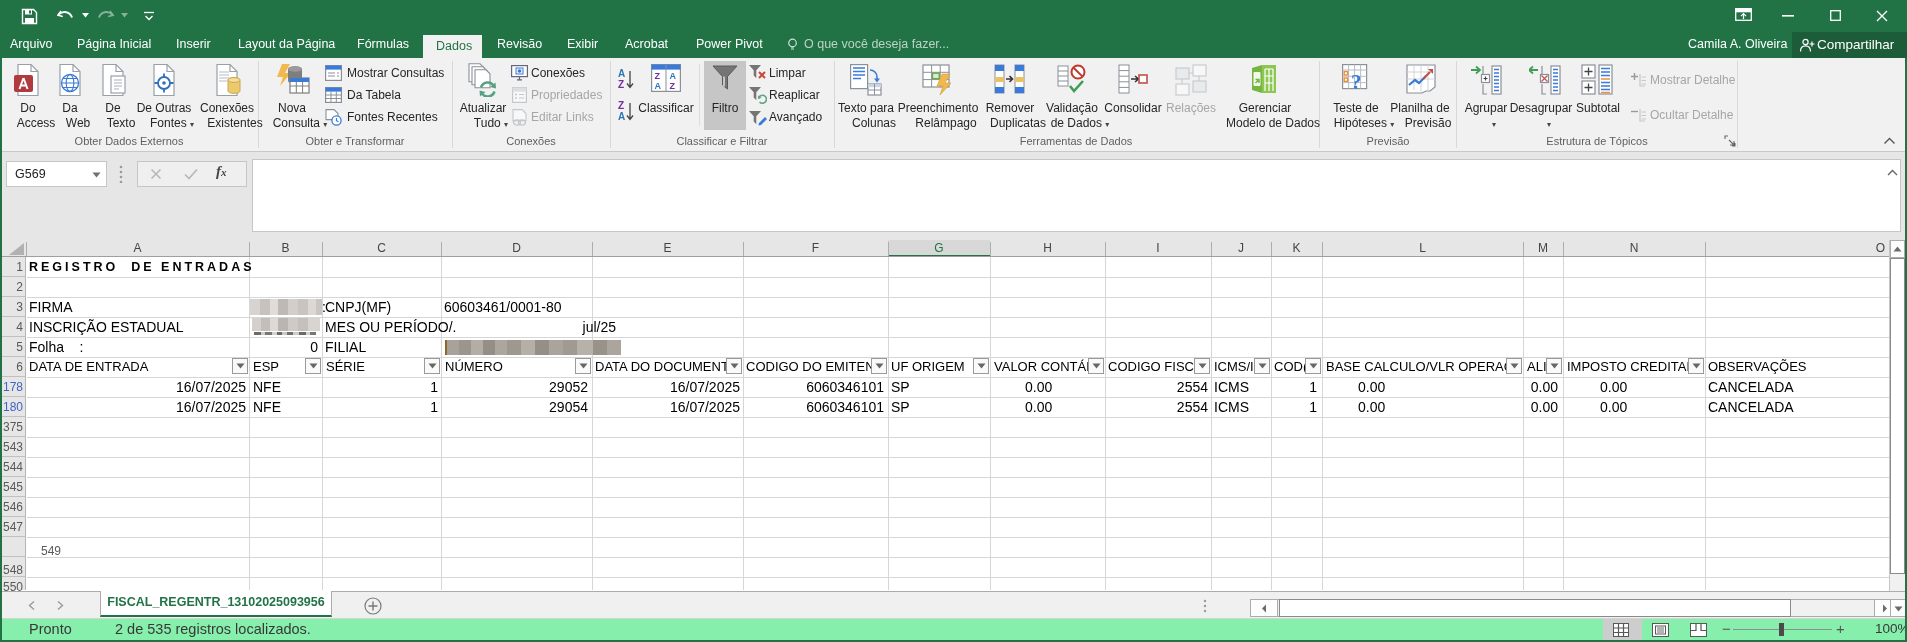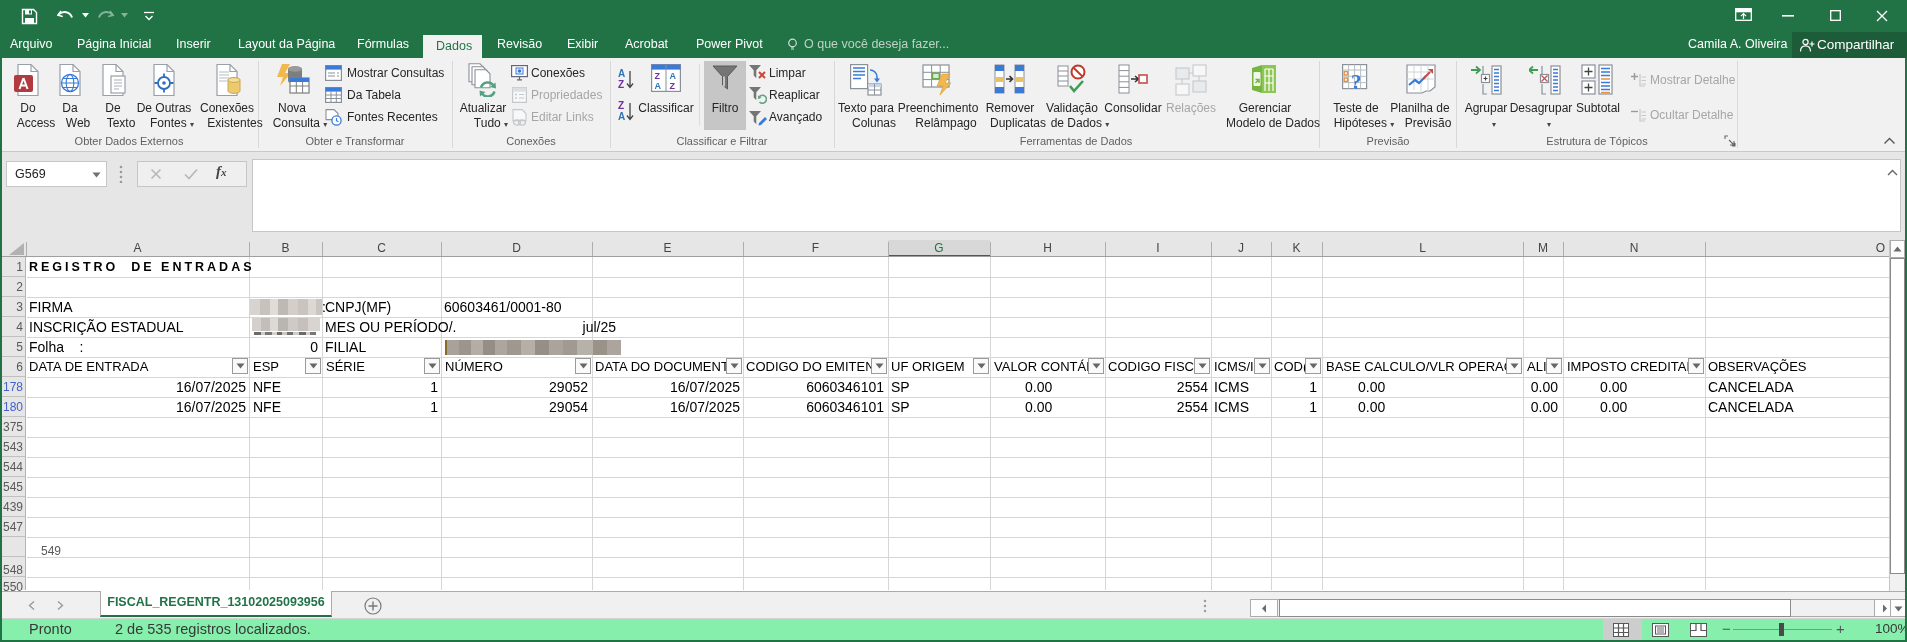--- a/index.html
+++ b/index.html
@@ -488,7 +488,7 @@
 <div class="abs" style="left:2px;top:236px;width:24px;height:1px;background:#c0c0c0;"></div>
 <div class="rowhdr" style="top:237px;padding-right:3px;box-sizing:border-box;">545</div>
 <div class="abs" style="left:2px;top:256px;width:24px;height:1px;background:#c0c0c0;"></div>
-<div class="rowhdr" style="top:257px;padding-right:3px;box-sizing:border-box;">439</div>
+<div class="rowhdr" style="top:257px;padding-right:3px;box-sizing:border-box;">546</div>
 <div class="abs" style="left:2px;top:276px;width:24px;height:1px;background:#c0c0c0;"></div>
 <div class="rowhdr" style="top:277px;padding-right:3px;box-sizing:border-box;">547</div>
 <div class="abs" style="left:2px;top:296px;width:24px;height:1px;background:#c0c0c0;"></div>

